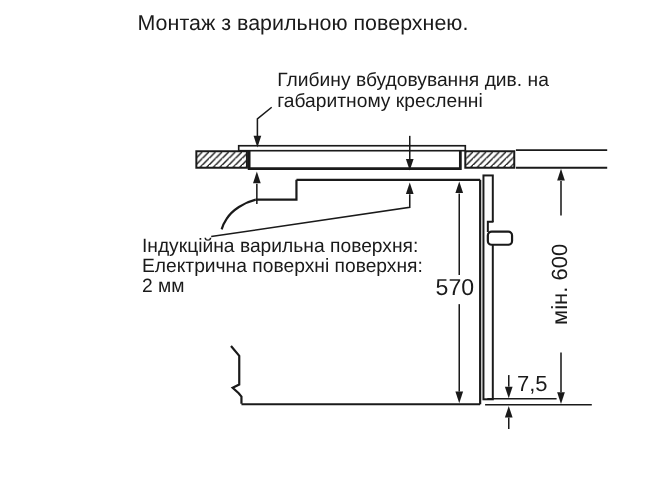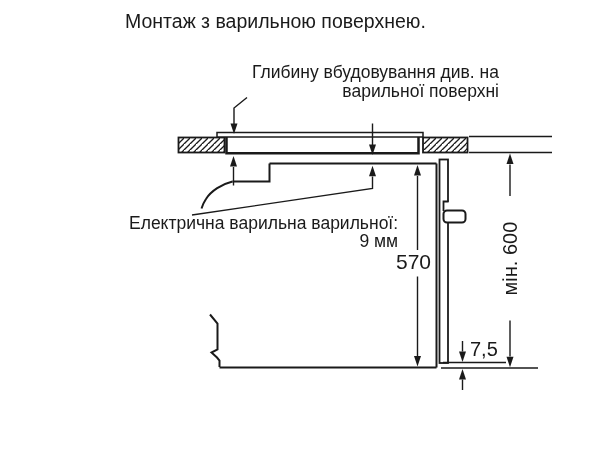--- a/index.html
+++ b/index.html
@@ -19,7 +19,7 @@
   }
   .dim-75{left:430px;top:338px;font-size:20px;text-align:right;}
   .units{left:388px;top:422px;font-size:19.5px;}
-  .note-line{display:block;text-align:right;}
+  .note-line{display:block;}
 </style>
 </head>
 <body>

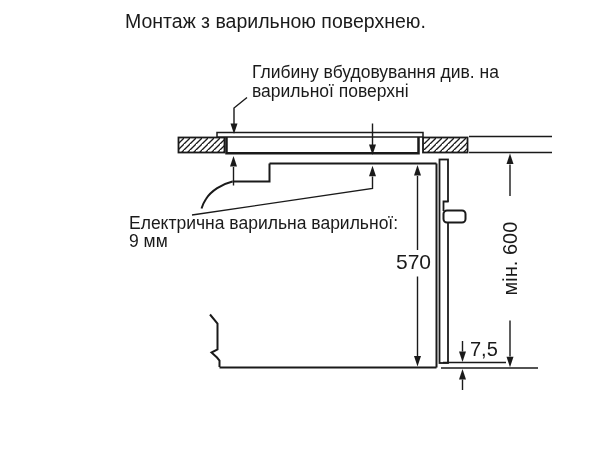--- a/index.html
+++ b/index.html
@@ -87,6 +87,7 @@
 
   <div class="txt depth-note">
     <span class="note-line">Глибину вбудовування див. на</span>
+    <span class="note-line">габаритному кресленні</span>
     <span class="note-line">варильної поверхні</span>
   </div>
 

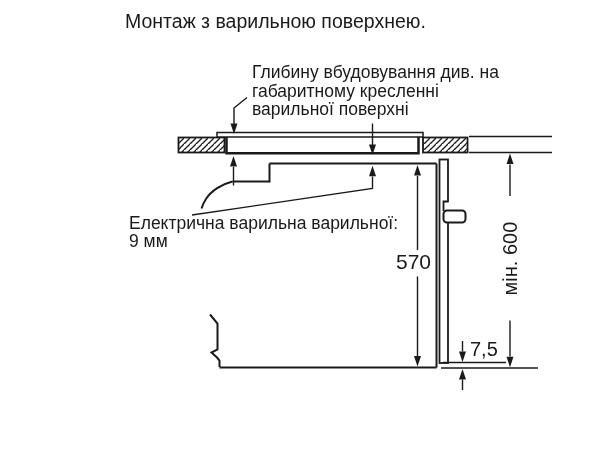--- a/index.html
+++ b/index.html
@@ -88,7 +88,6 @@
   <div class="txt depth-note">
     <span class="note-line">Глибину вбудовування див. на</span>
     <span class="note-line">габаритному кресленні</span>
-    <span class="note-line">варильної поверхні</span>
   </div>
 
   <div class="txt min-note">

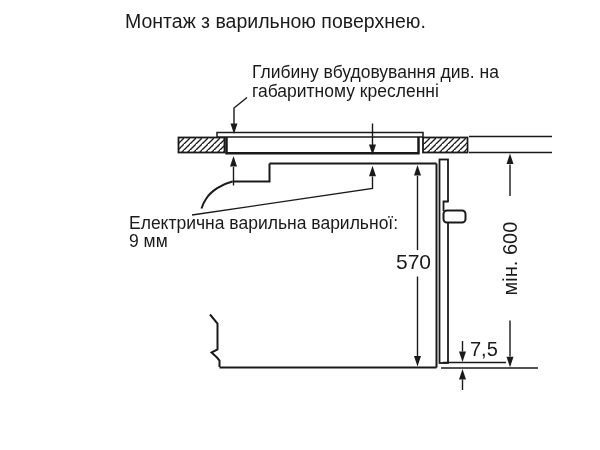--- a/index.html
+++ b/index.html
@@ -91,6 +91,7 @@
   </div>
 
   <div class="txt min-note">
+    <span class="note-line">Індукційна варильна поверхня:</span>
     <span class="note-line">Електрична варильна варильної:</span>
     <span class="note-line">9 мм</span>
   </div>

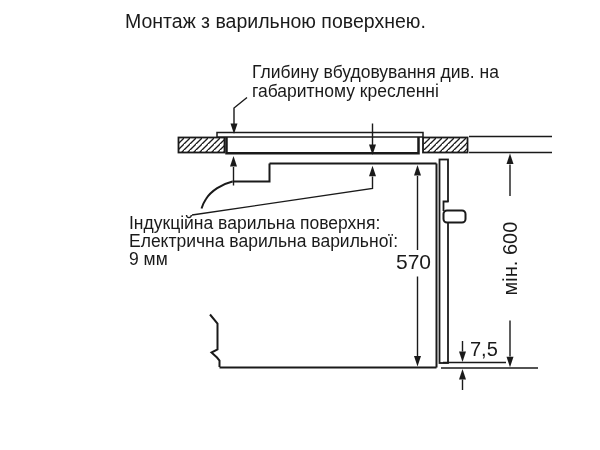--- a/index.html
+++ b/index.html
@@ -92,7 +92,7 @@
 
   <div class="txt min-note">
     <span class="note-line">Індукційна варильна поверхня:</span>
-    <span class="note-line">Електрична варильна варильної:</span>
+    <span class="note-line">Електрична поверхні поверхня:</span>
     <span class="note-line">9 мм</span>
   </div>
 

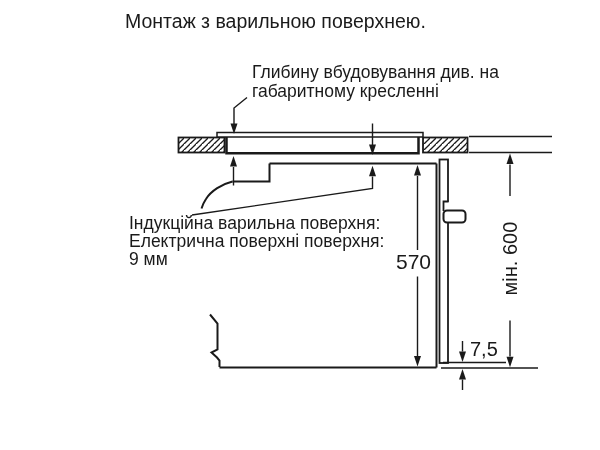--- a/index.html
+++ b/index.html
@@ -93,7 +93,7 @@
   <div class="txt min-note">
     <span class="note-line">Індукційна варильна поверхня:</span>
     <span class="note-line">Електрична поверхні поверхня:</span>
-    <span class="note-line">9 мм</span>
+    <span class="note-line">2 мм</span>
   </div>
 
   <div class="txt dim-570">570</div>

